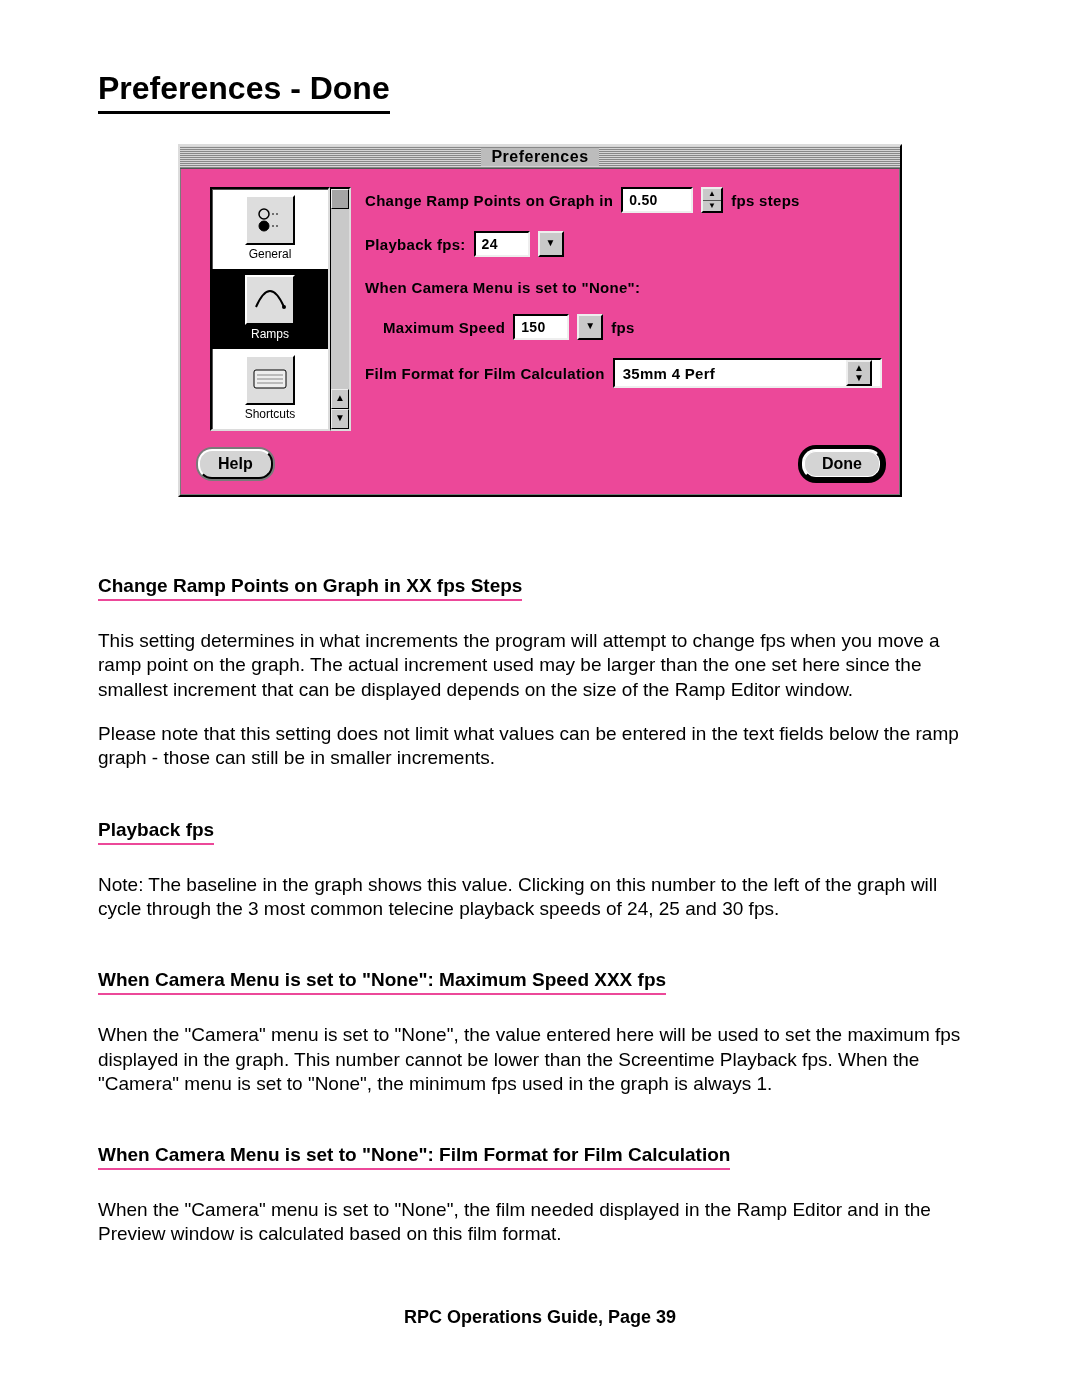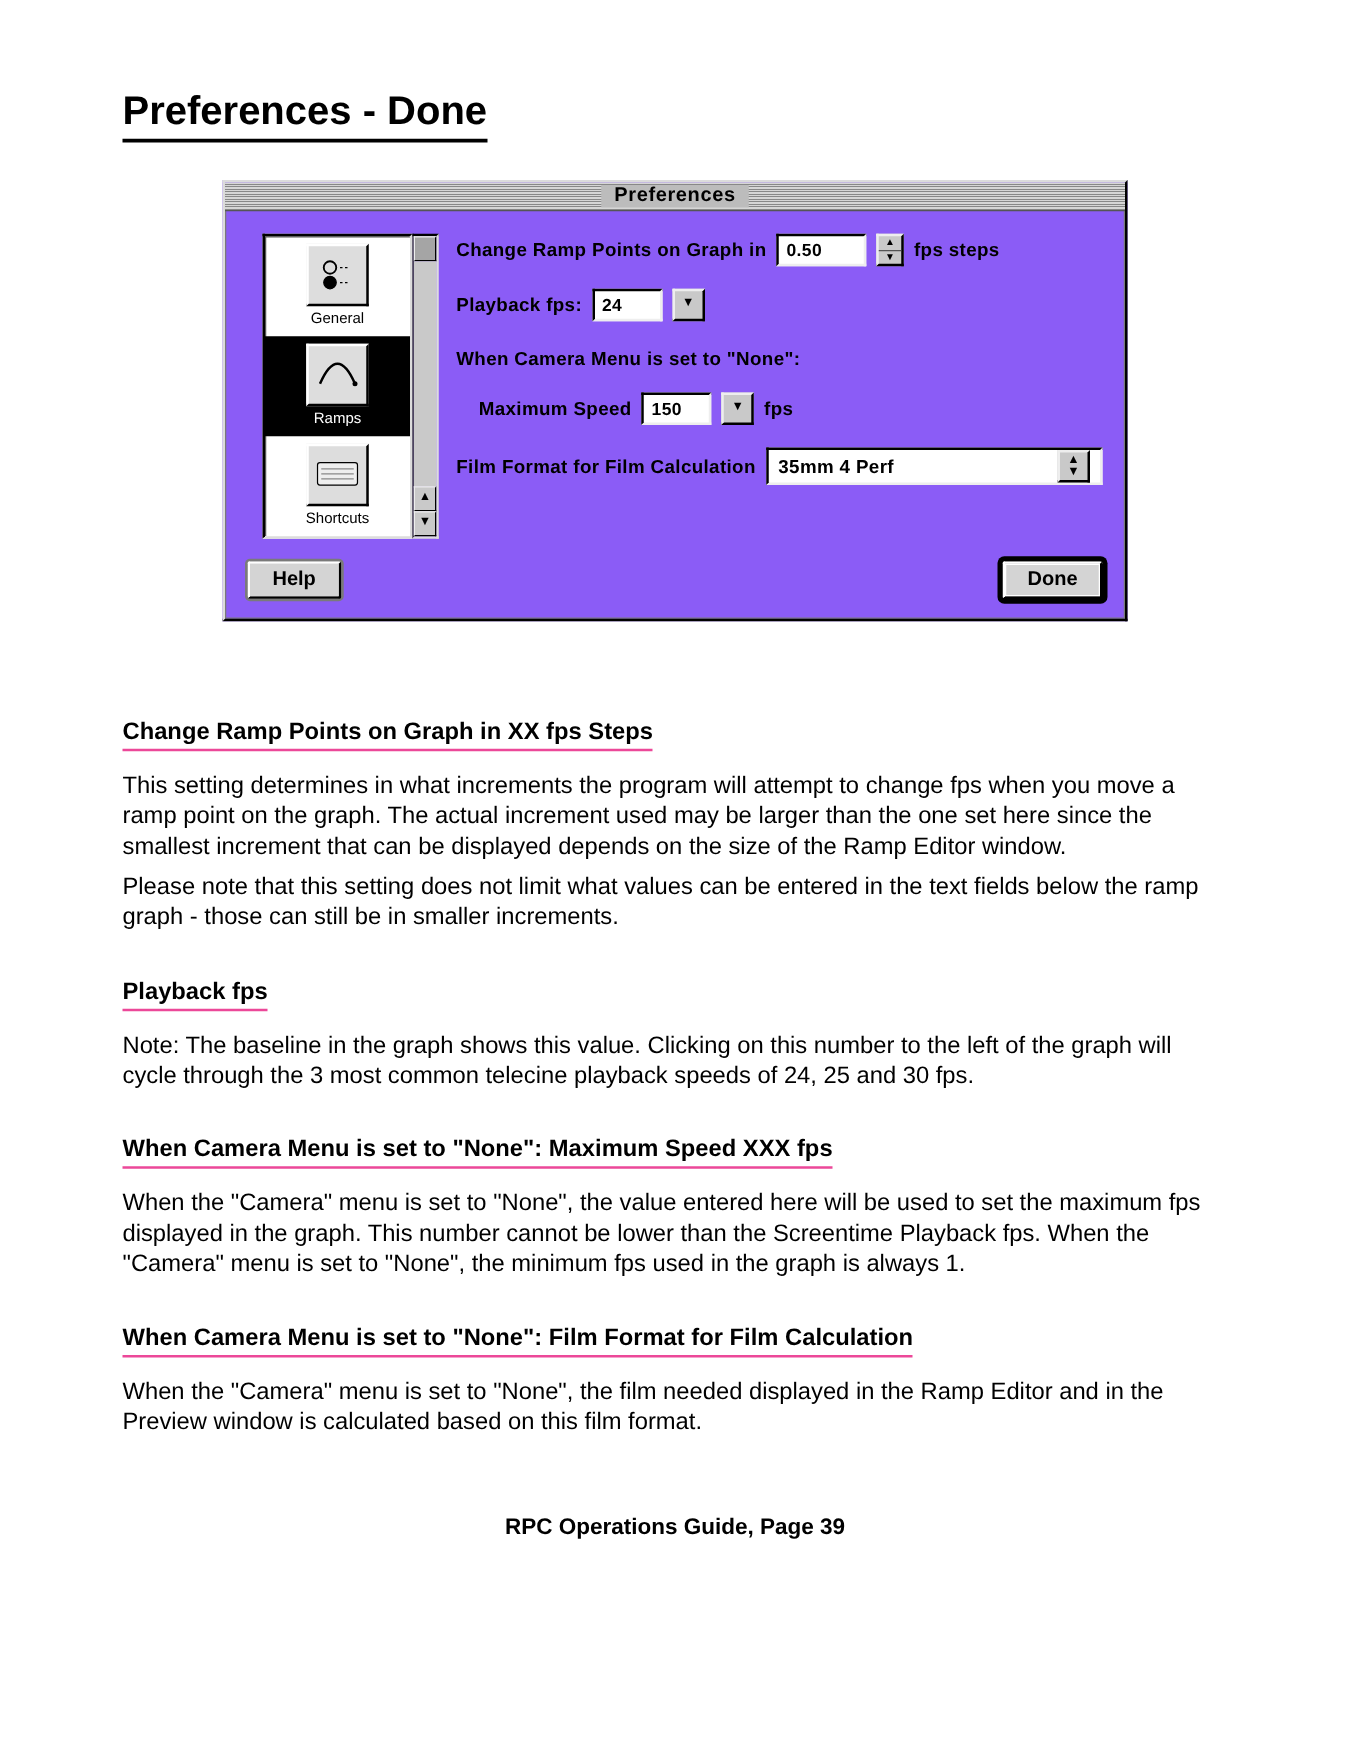--- a/index.html
+++ b/index.html
@@ -30,7 +30,7 @@
     border: 2px solid #000;
     border-top-color: #dcdcdc;
     border-left-color: #dcdcdc;
-    background: #8b5cf6;
+    background: #ec4899;
     box-shadow: 0 0 0 1px #7a7a7a inset;
   }
   .titlebar {

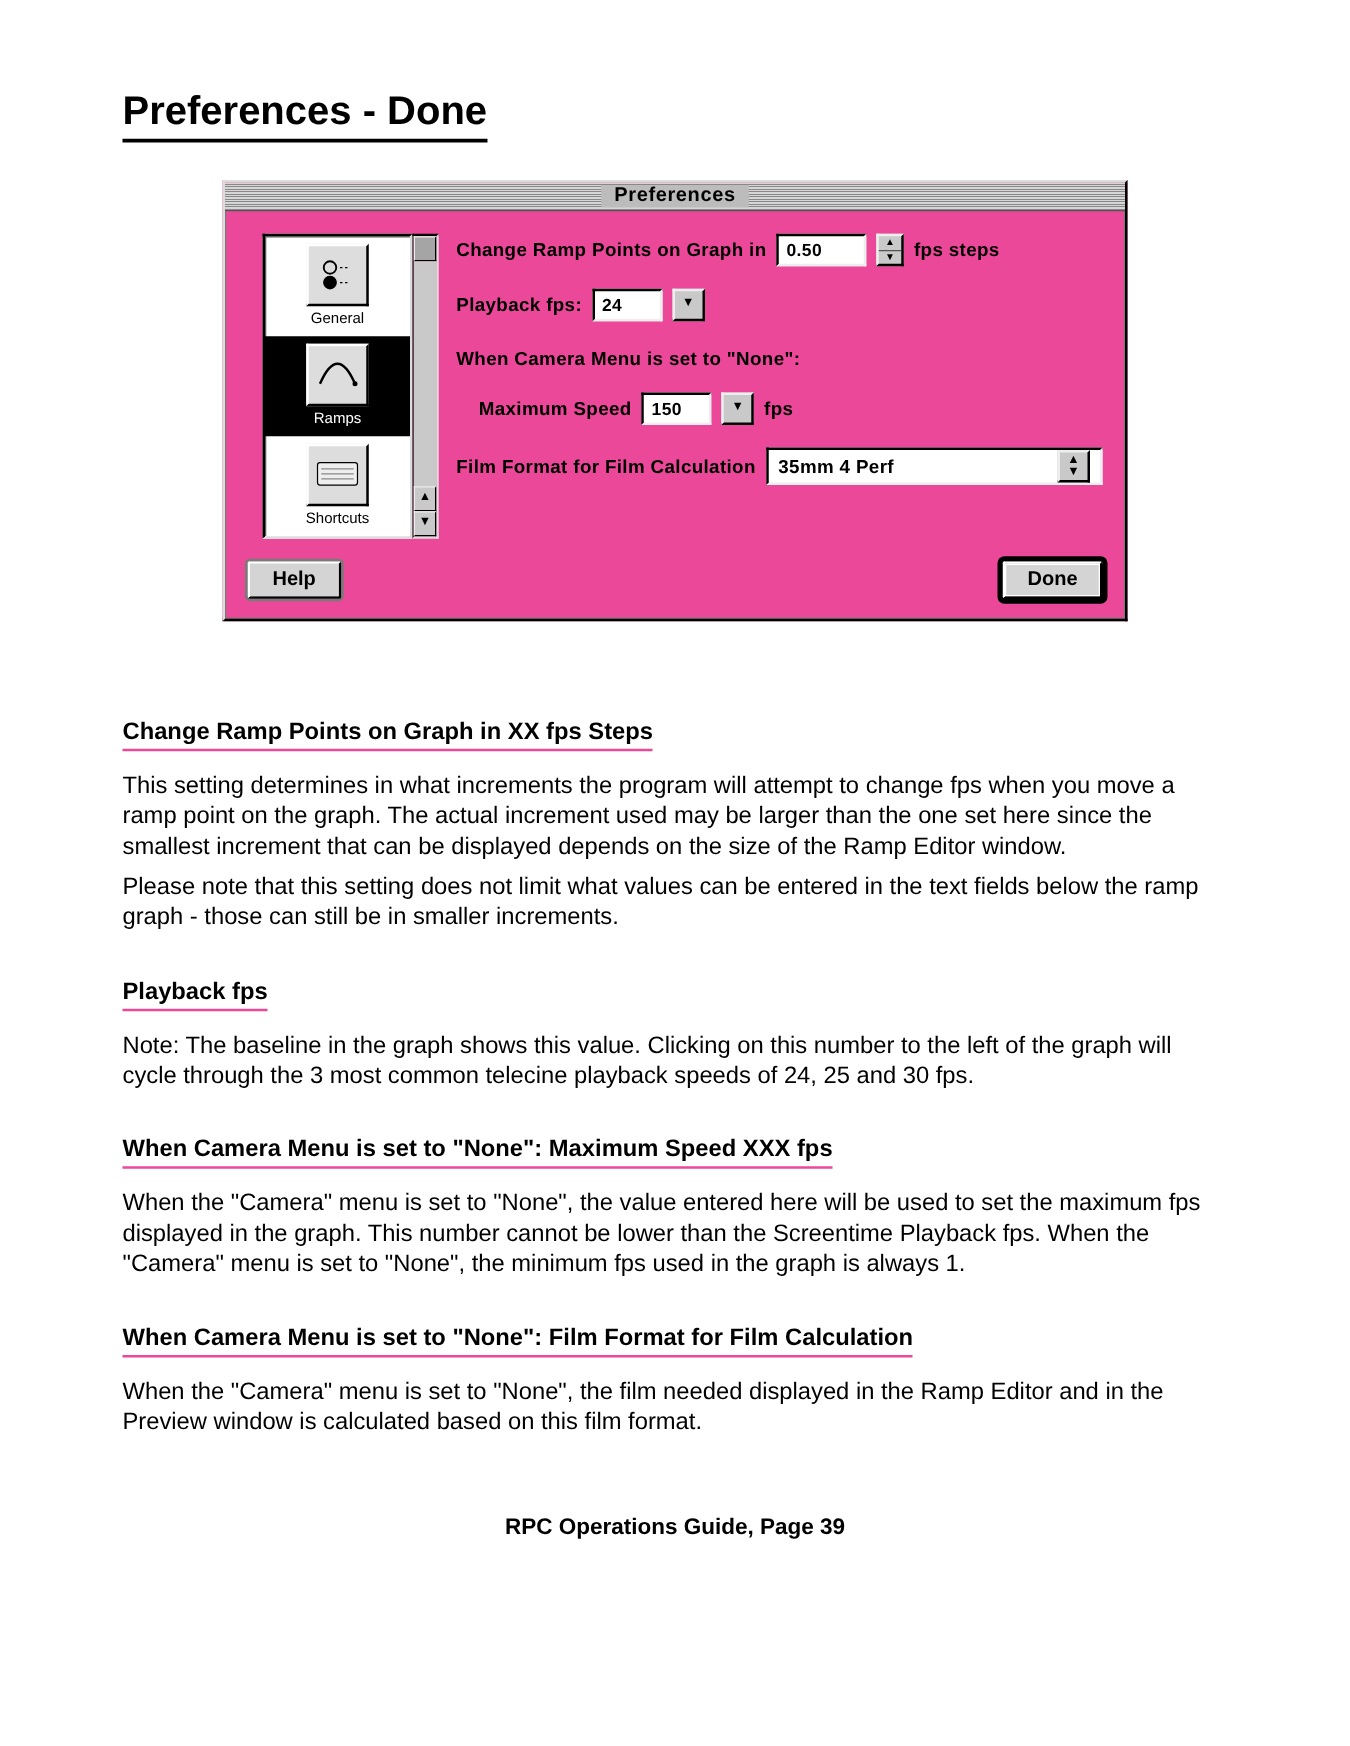--- a/index.html
+++ b/index.html
@@ -167,7 +167,7 @@
     background:#d4d4d4;
     border:2px solid #000;
     border-top-color:#fff; border-left-color:#fff;
-    border-radius:2px;
+    border-radius:14px;
     box-shadow: 0 0 0 2px #7a7a7a;
     padding:4px 18px;
     font: bold 16px Verdana, sans-serif;

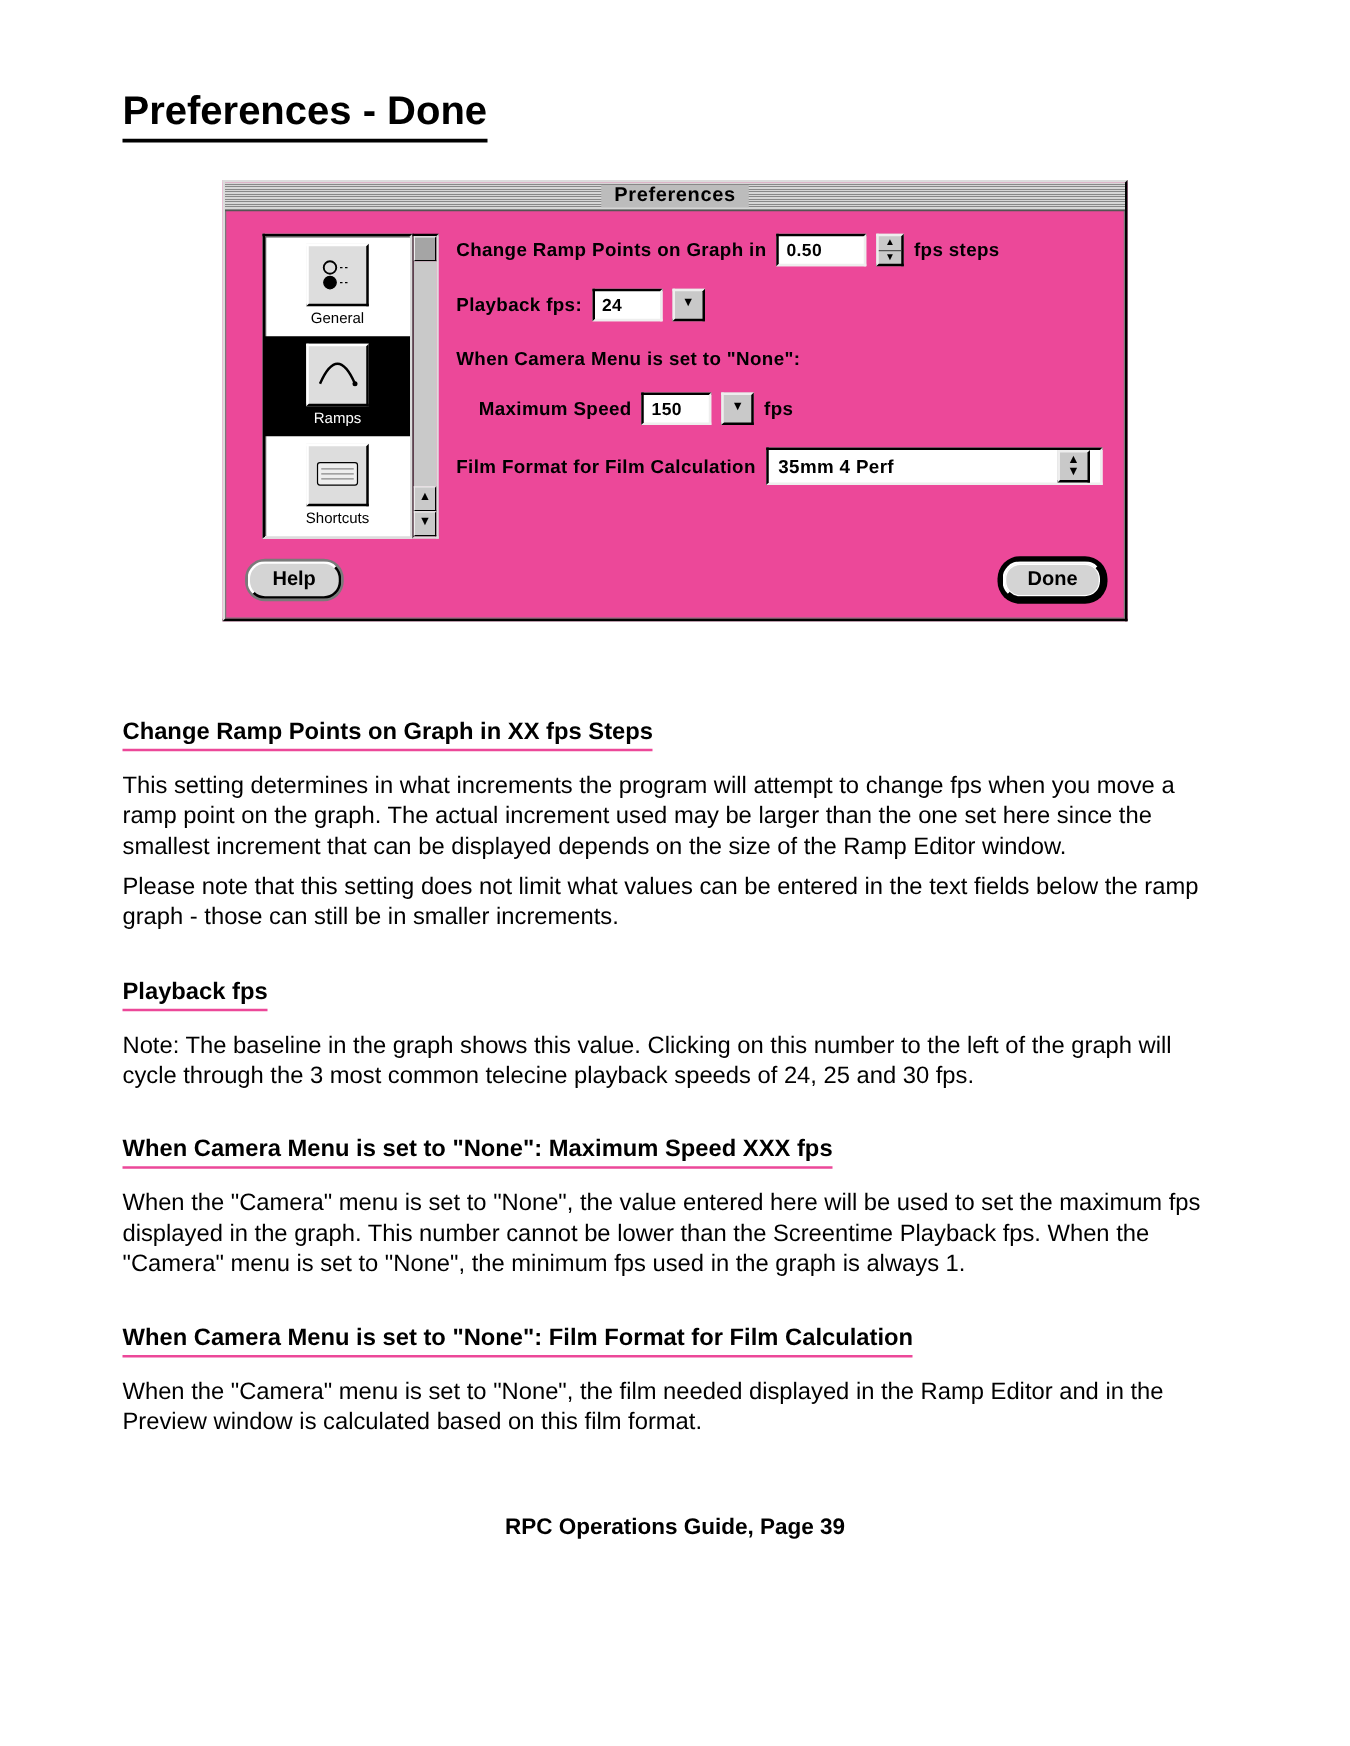--- a/index.html
+++ b/index.html
@@ -183,7 +183,7 @@
     padding-bottom:2px;
     margin: 28px 0 8px 0;
   }
-  p.body { margin:8px 0; line-height:1.28; }
+  p.body { margin:20px 0; line-height:1.28; }
   .footer {
     text-align:center;
     font-weight:bold;

